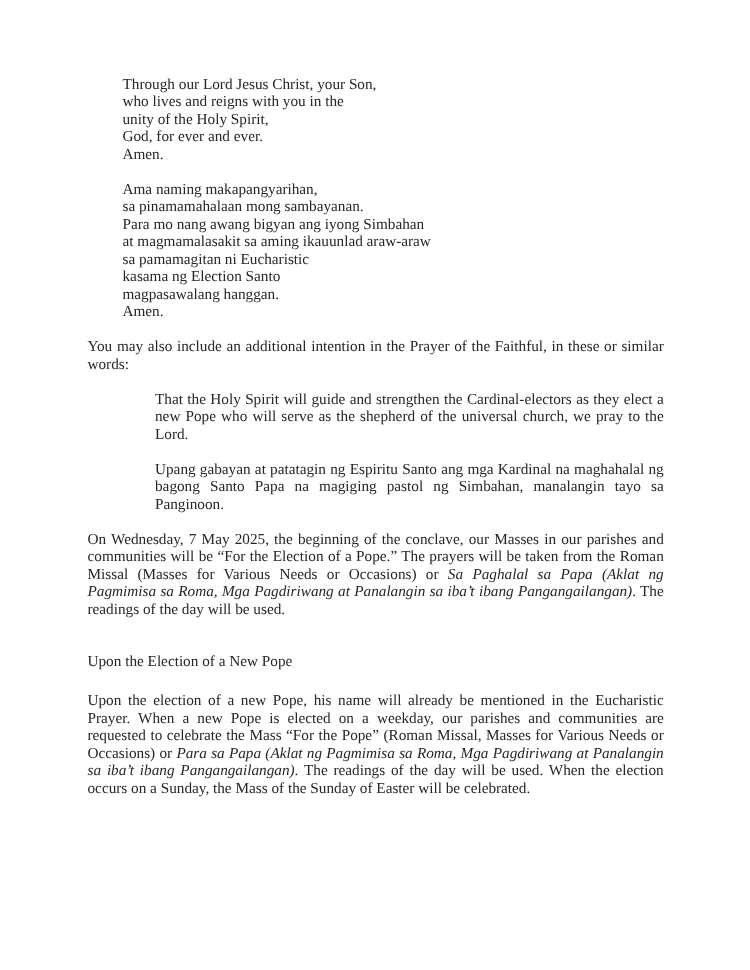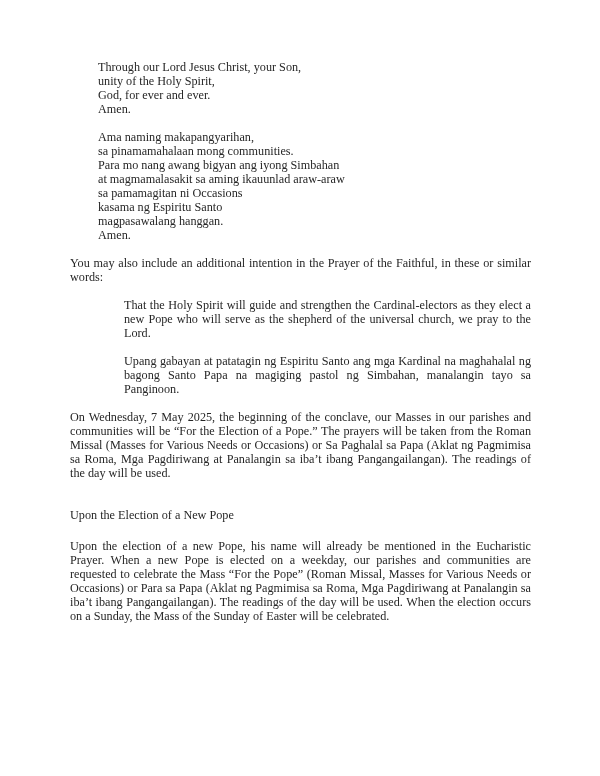--- a/index.html
+++ b/index.html
@@ -40,6 +40,7 @@
 
     <div class="prayer">
       <div class="line">Through our Lord Jesus Christ, your Son,</div>
+      <div class="line">who lives and reigns with you in the</div>
       <div class="line">unity of the Holy Spirit,</div>
       <div class="line">God, for ever and ever.</div>
       <div class="line">Amen.</div>

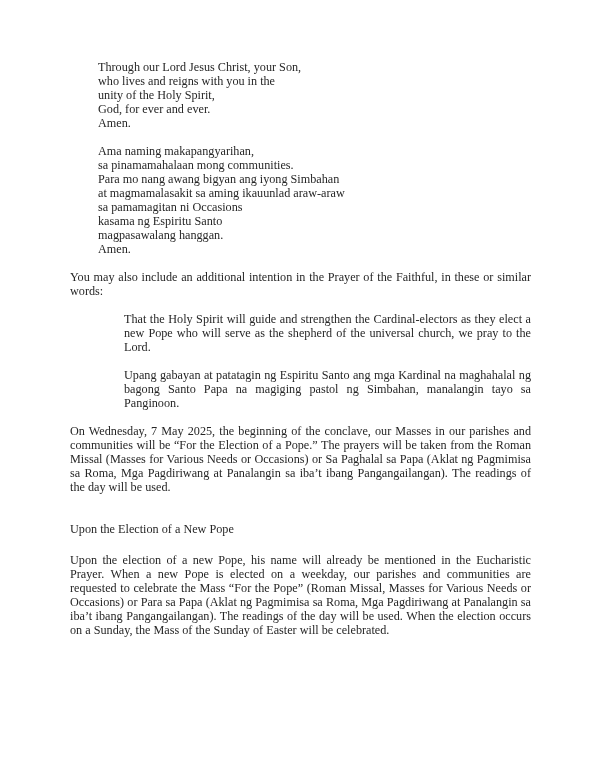--- a/index.html
+++ b/index.html
@@ -48,7 +48,7 @@
 
     <div class="prayer">
       <div class="line">Ama naming makapangyarihan,</div>
-      <div class="line">sa pinamamahalaan mong communities.</div>
+      <div class="line">sa pinamamahalaan mong sambayanan.</div>
       <div class="line">Para mo nang awang bigyan ang iyong Simbahan</div>
       <div class="line">at magmamalasakit sa aming ikauunlad araw-araw</div>
       <div class="line">sa pamamagitan ni Occasions</div>

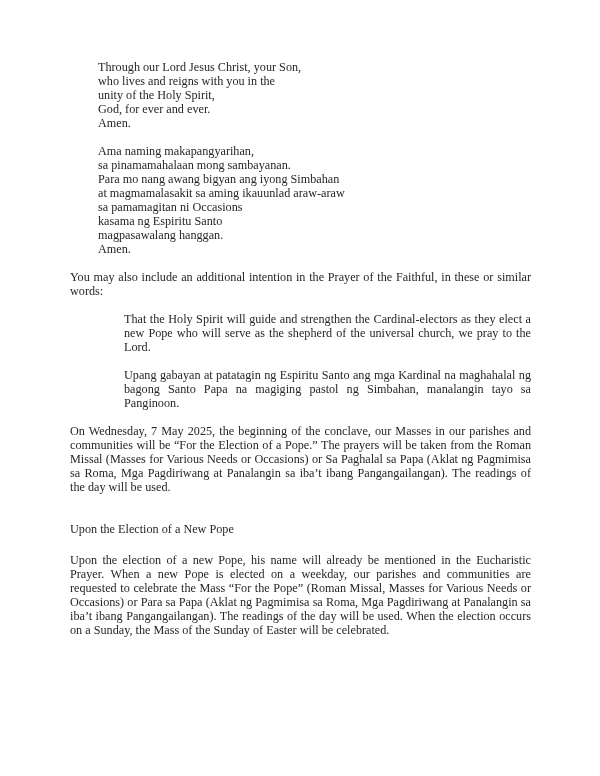--- a/index.html
+++ b/index.html
@@ -51,7 +51,7 @@
       <div class="line">sa pinamamahalaan mong sambayanan.</div>
       <div class="line">Para mo nang awang bigyan ang iyong Simbahan</div>
       <div class="line">at magmamalasakit sa aming ikauunlad araw-araw</div>
-      <div class="line">sa pamamagitan ni Occasions</div>
+      <div class="line">sa pamamagitan ni Eucharistic</div>
       <div class="line">kasama ng Espiritu Santo</div>
       <div class="line">magpasawalang hanggan.</div>
       <div class="line">Amen.</div>

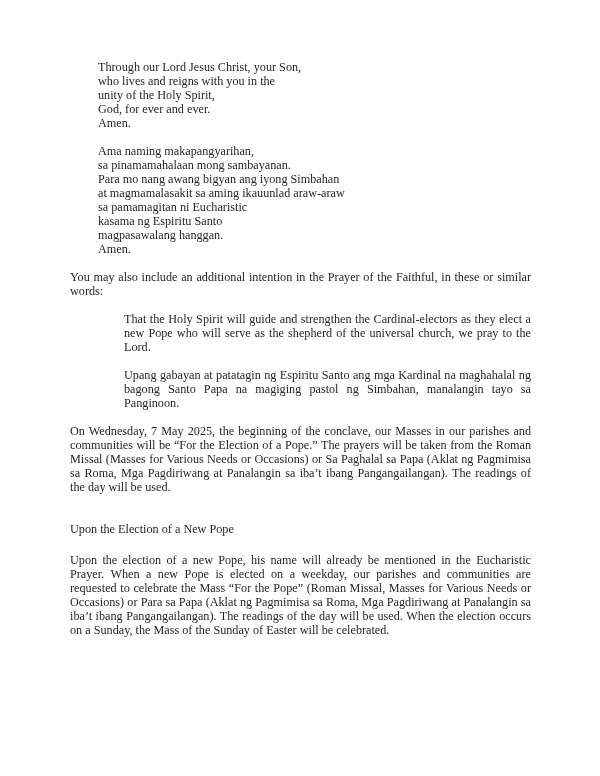--- a/index.html
+++ b/index.html
@@ -52,7 +52,7 @@
       <div class="line">Para mo nang awang bigyan ang iyong Simbahan</div>
       <div class="line">at magmamalasakit sa aming ikauunlad araw-araw</div>
       <div class="line">sa pamamagitan ni Eucharistic</div>
-      <div class="line">kasama ng Espiritu Santo</div>
+      <div class="line">kasama ng Election Santo</div>
       <div class="line">magpasawalang hanggan.</div>
       <div class="line">Amen.</div>
     </div>

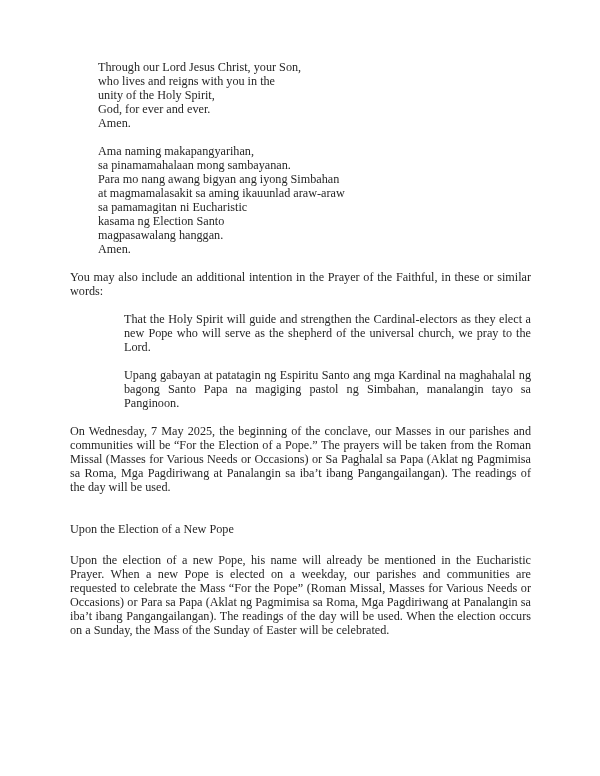--- a/index.html
+++ b/index.html
@@ -30,7 +30,7 @@
     font-weight: normal;
     margin: 28px 0 17px 0;
   }
-  .it { }
+  .it { font-style: italic; }
 </style>
 </head>
 <body>

